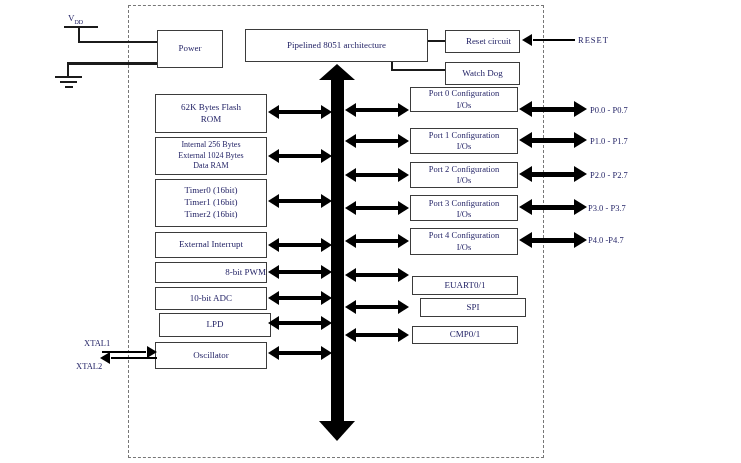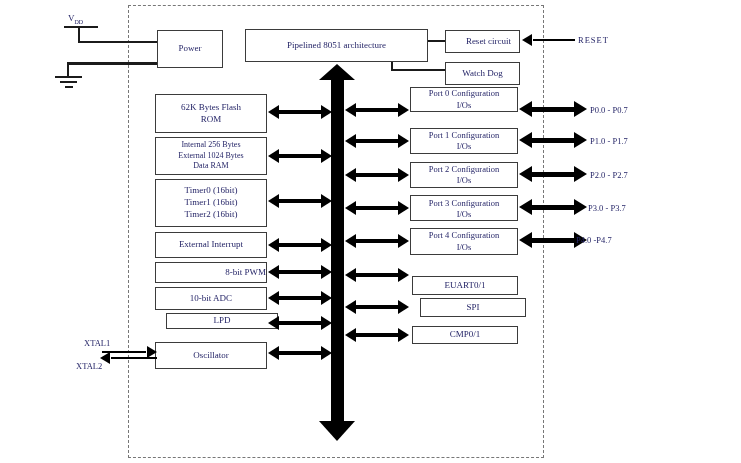--- a/index.html
+++ b/index.html
@@ -143,7 +143,7 @@
   <div class="lbl" style="left:590px;top:136px;">P1.0 - P1.7</div>
   <div class="lbl" style="left:590px;top:170px;">P2.0 - P2.7</div>
   <div class="lbl" style="left:588px;top:203px;">P3.0 - P3.7</div>
-  <div class="lbl" style="left:576px;top:235px;">P4.0 -P4.7</div>
+  <div class="lbl" style="left:588px;top:235px;">P4.0 -P4.7</div>
 
   <div class="lbl" style="left:84px;top:338px;">XTAL1</div>
   <div class="lbl" style="left:76px;top:361px;">XTAL2</div>

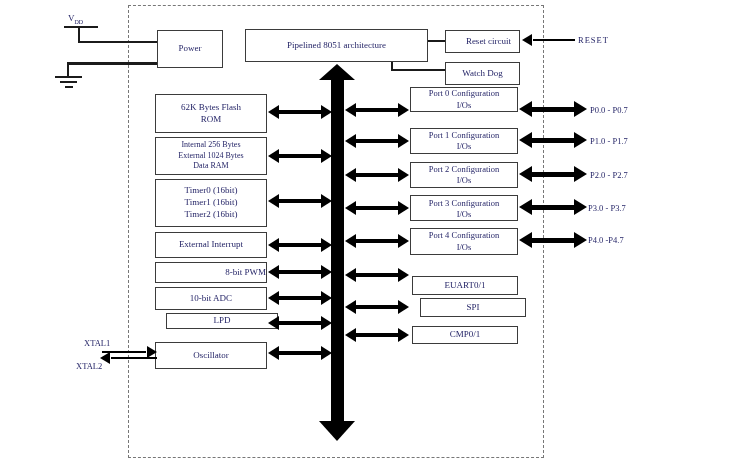--- a/index.html
+++ b/index.html
@@ -98,7 +98,7 @@
   <div class="box" style="left:155px;top:232px;width:112px;height:26px;"><span>External Interrupt</span></div>
   <div class="box" style="left:155px;top:262px;width:112px;height:21px;justify-content:flex-end;"><span>8-bit PWM</span></div>
   <div class="box" style="left:155px;top:287px;width:112px;height:23px;"><span>10-bit ADC</span></div>
-  <div class="box" style="left:166px;top:313px;width:112px;height:16px;"><span>LPD</span></div>
+  <div class="box" style="left:159px;top:313px;width:112px;height:24px;"><span>LPD</span></div>
   <div class="box" style="left:155px;top:342px;width:112px;height:27px;"><span>Oscillator</span></div>
 
   <div class="harrow" style="left:279px;top:110px;width:42px;"></div>

